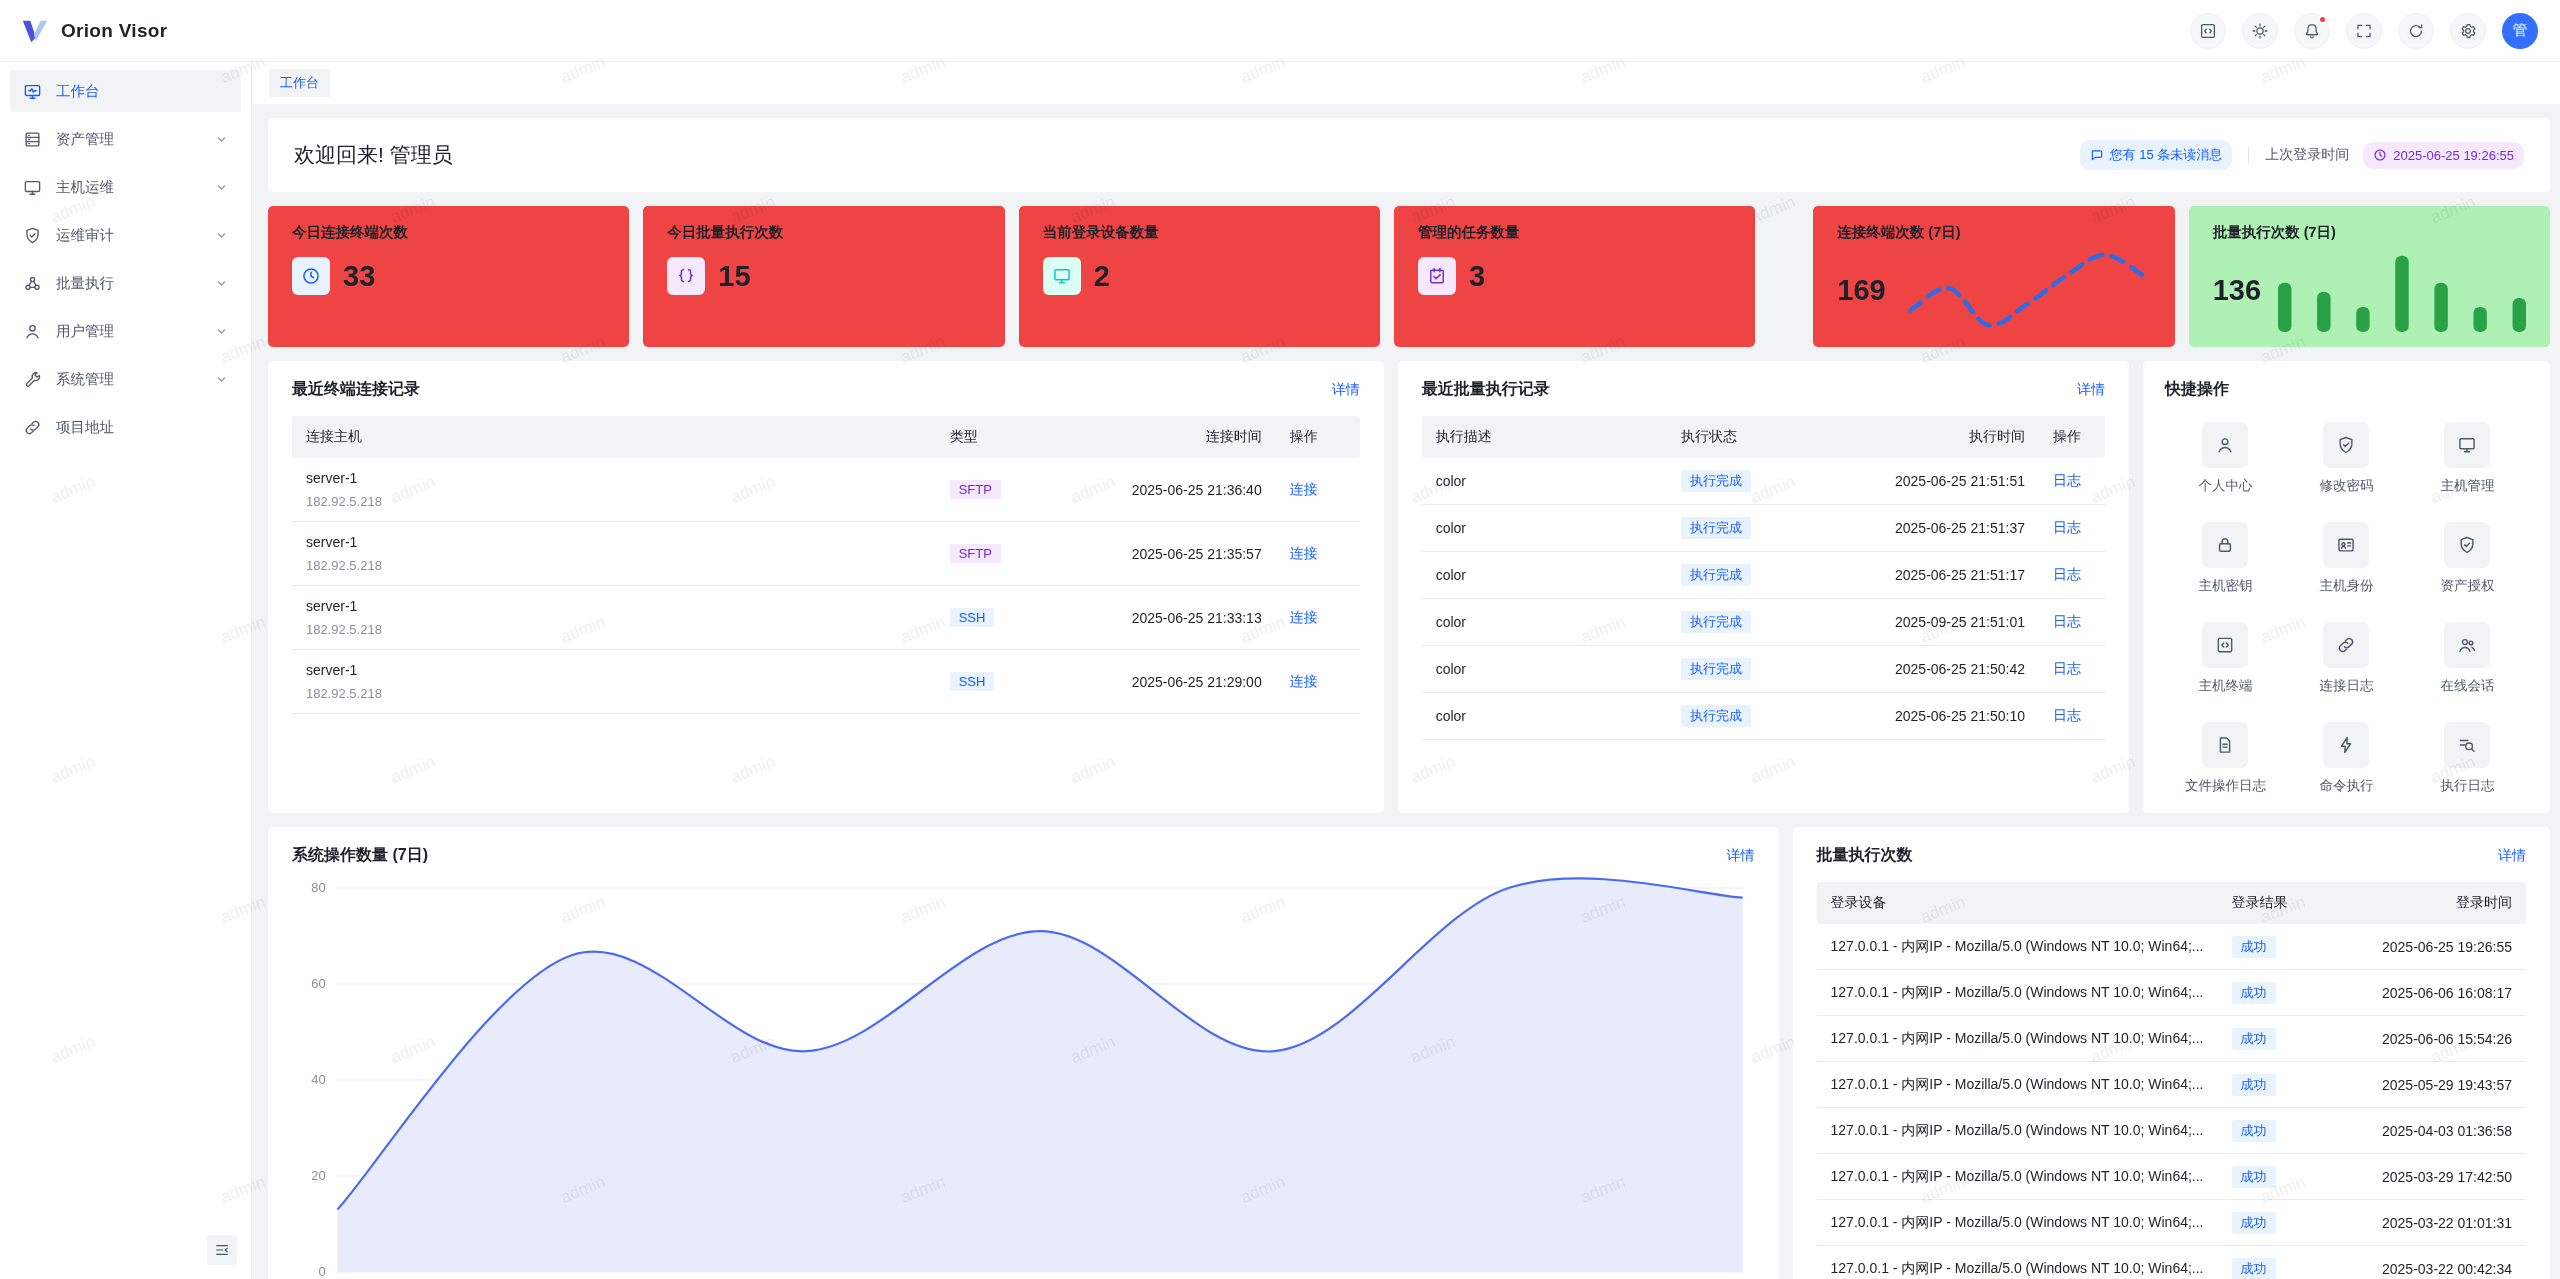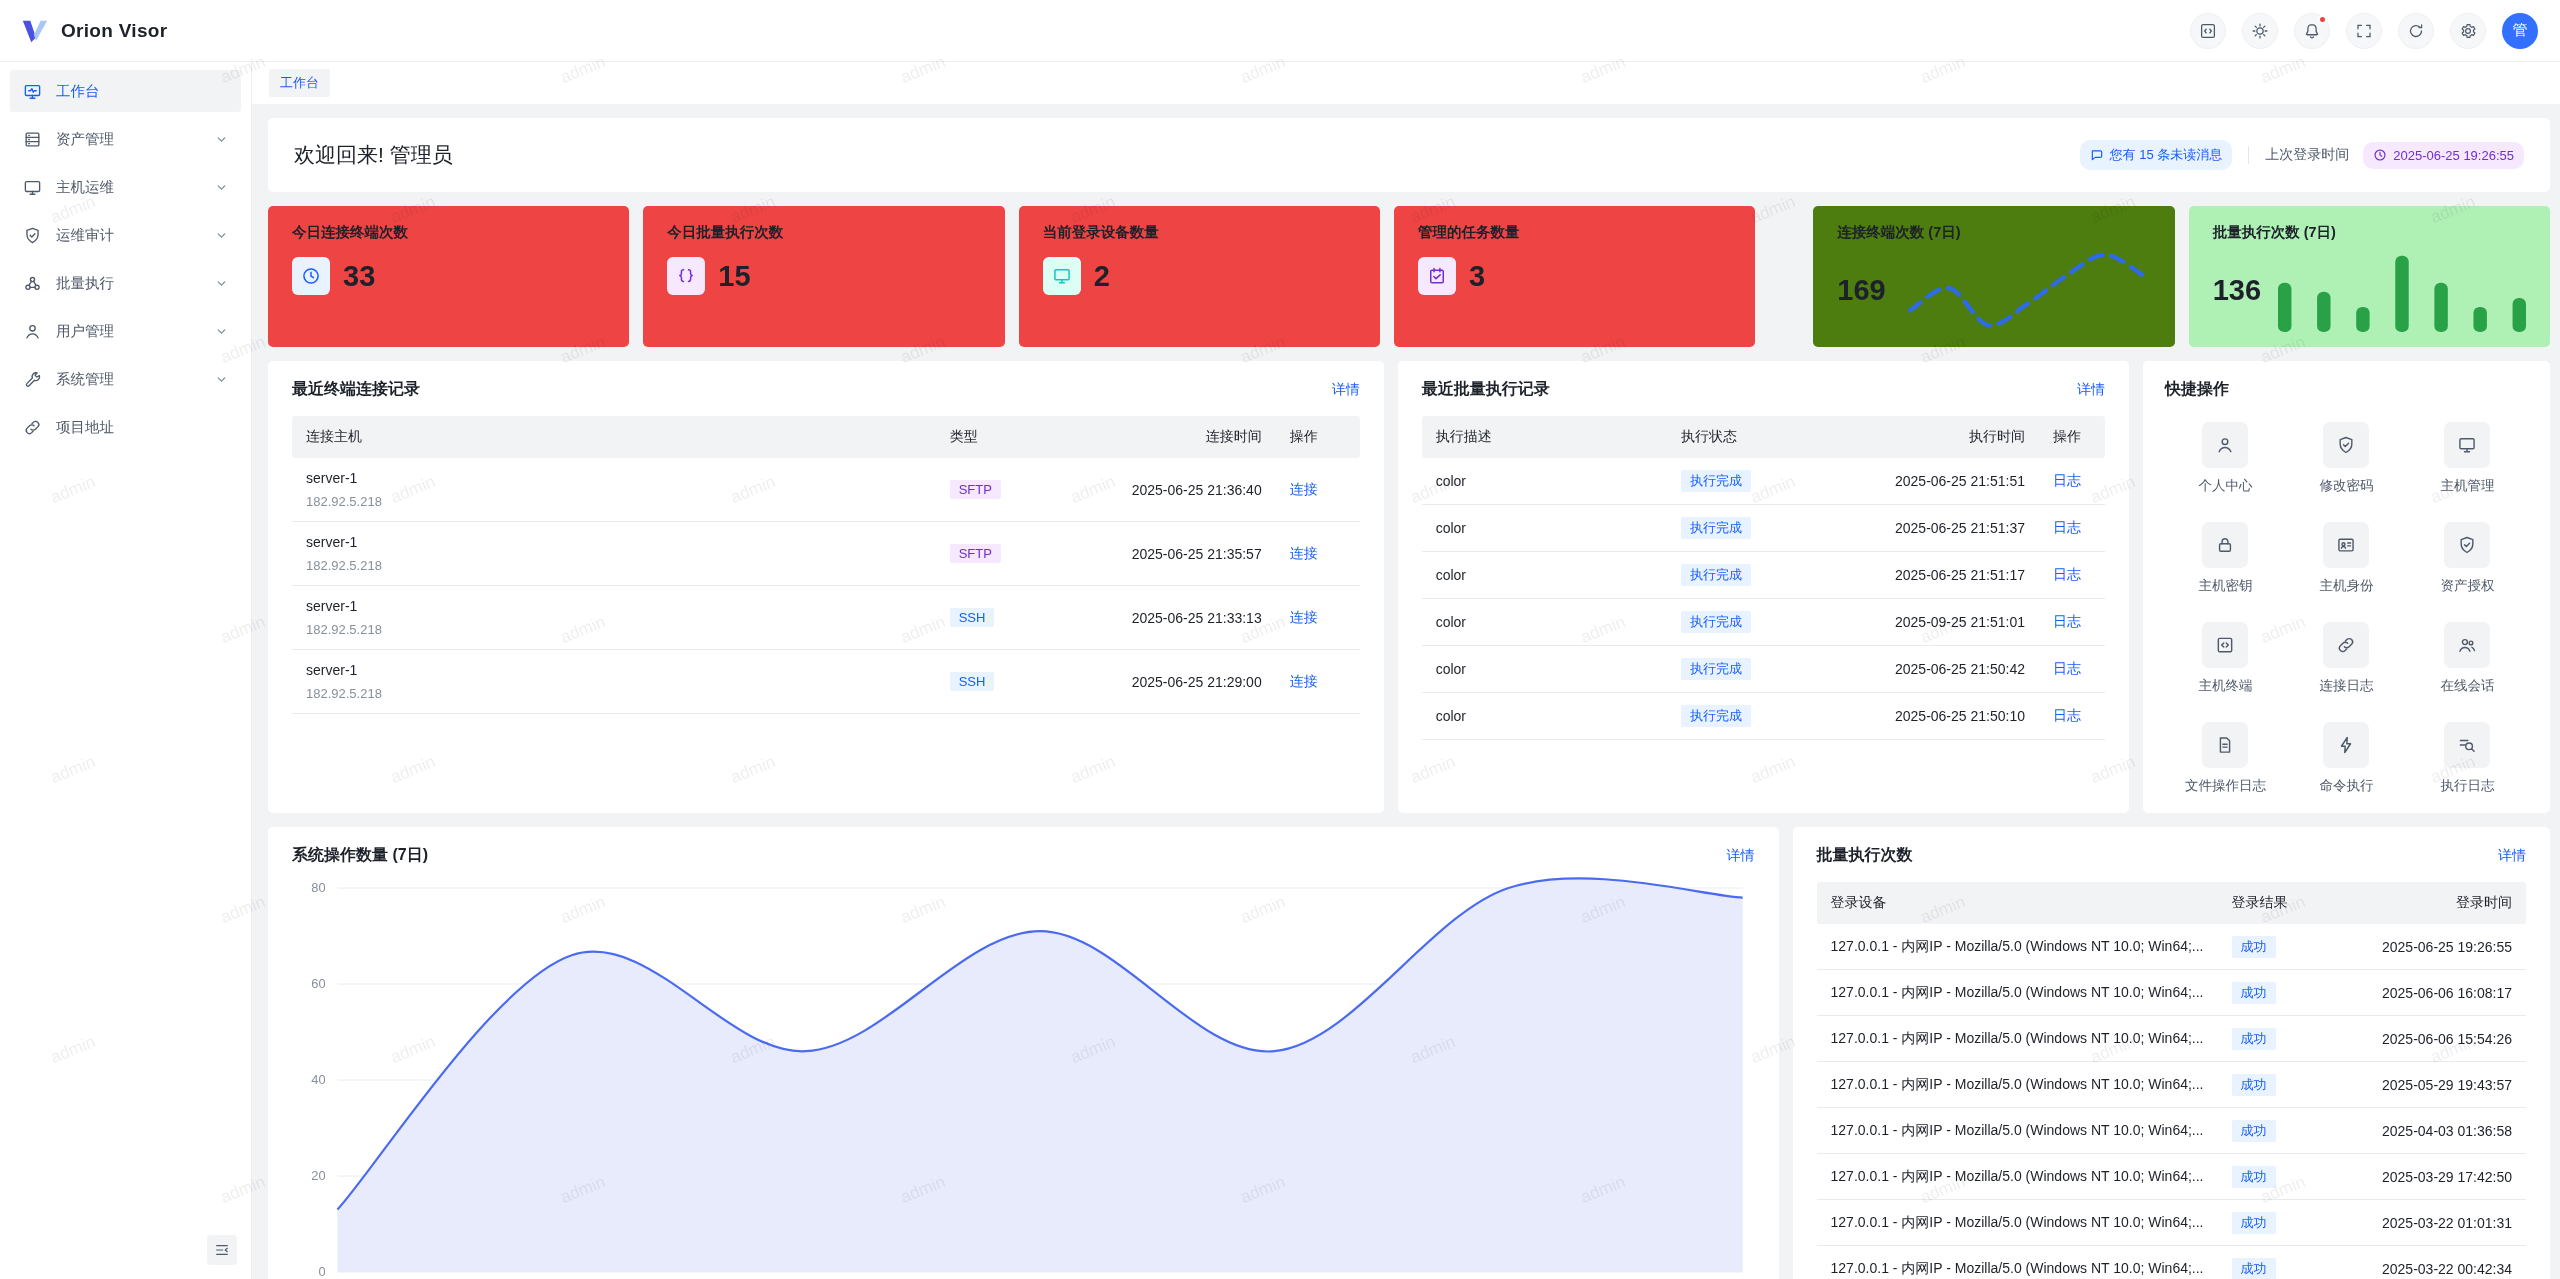--- a/index.html
+++ b/index.html
@@ -60,7 +60,7 @@
   .chip-blue { background:#e8f3ff; color:#165dff; }
   .chip-purple { background:#f5e8ff; color:#722ed1; }
   .chip-teal { background:#dcfff5; color:#0fc6c2; }
-  .card-blue { background:#4d7c0f;margin-left:44px; }
+  .card-blue { background:#ef4444;margin-left:44px; }
   .card-green { background:#aff0b5; }
   .spark { width:248px; height:84px; }
 

